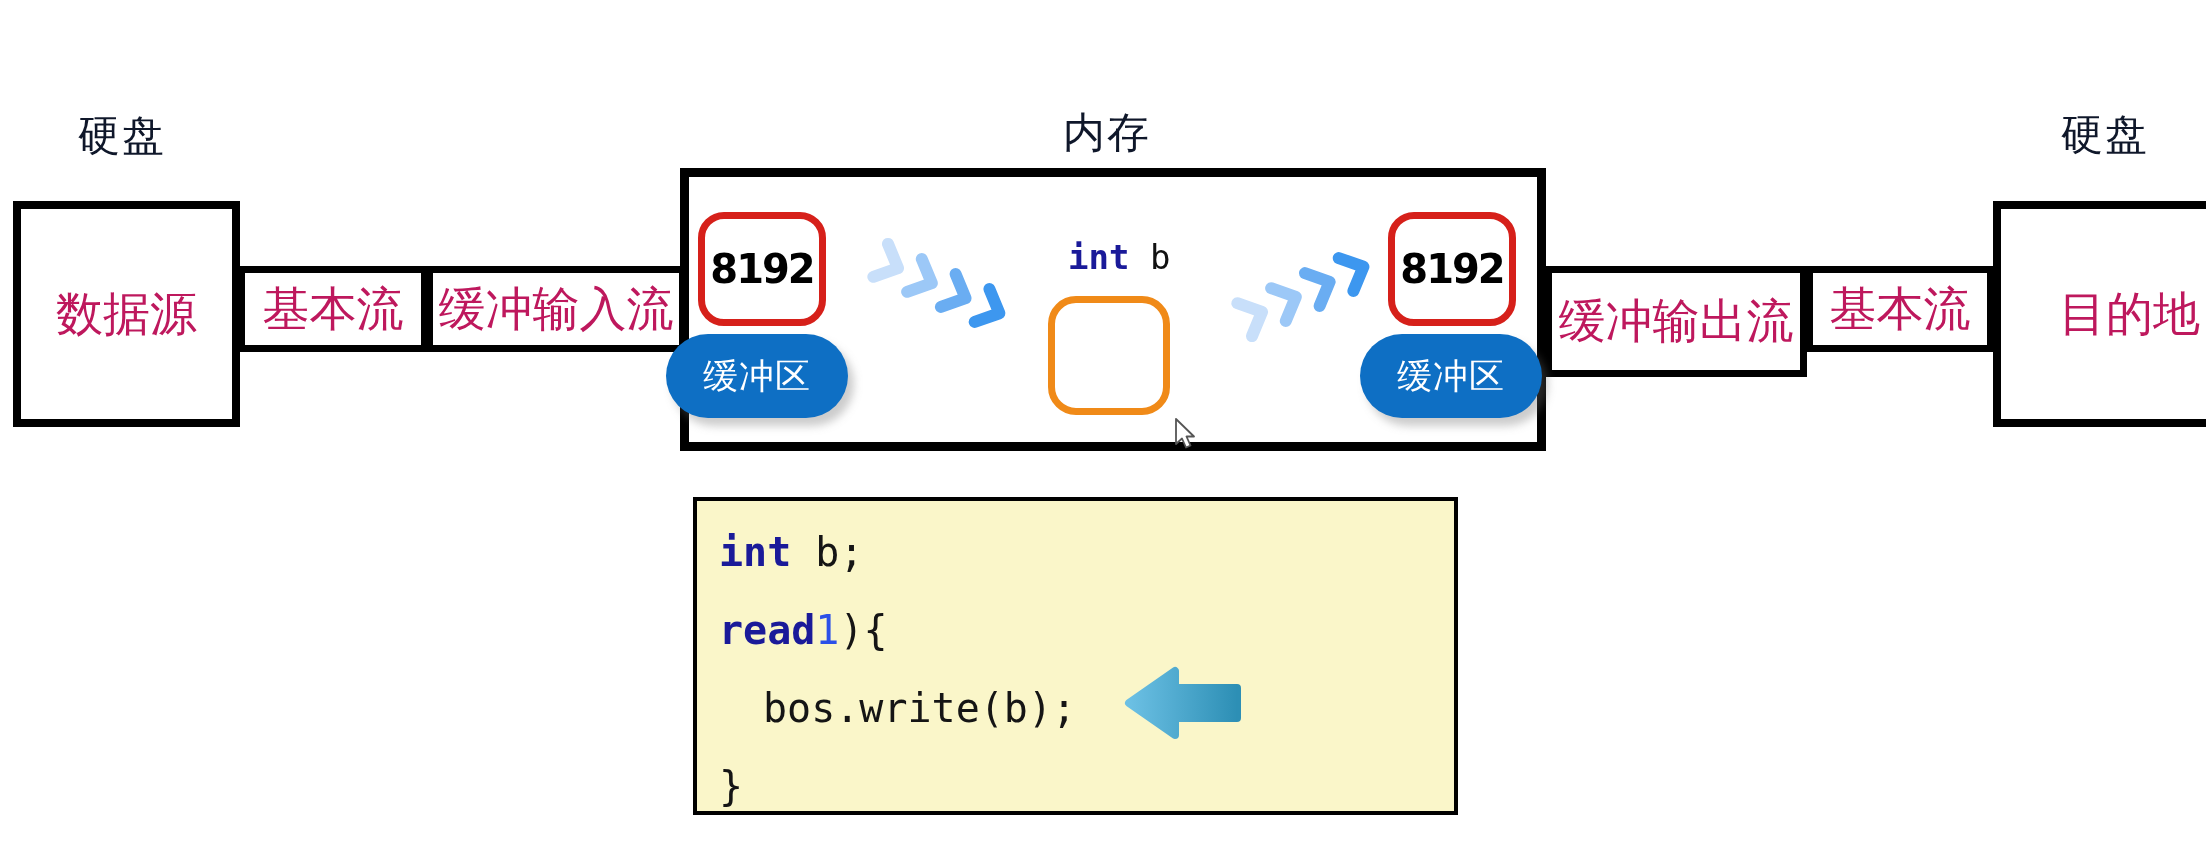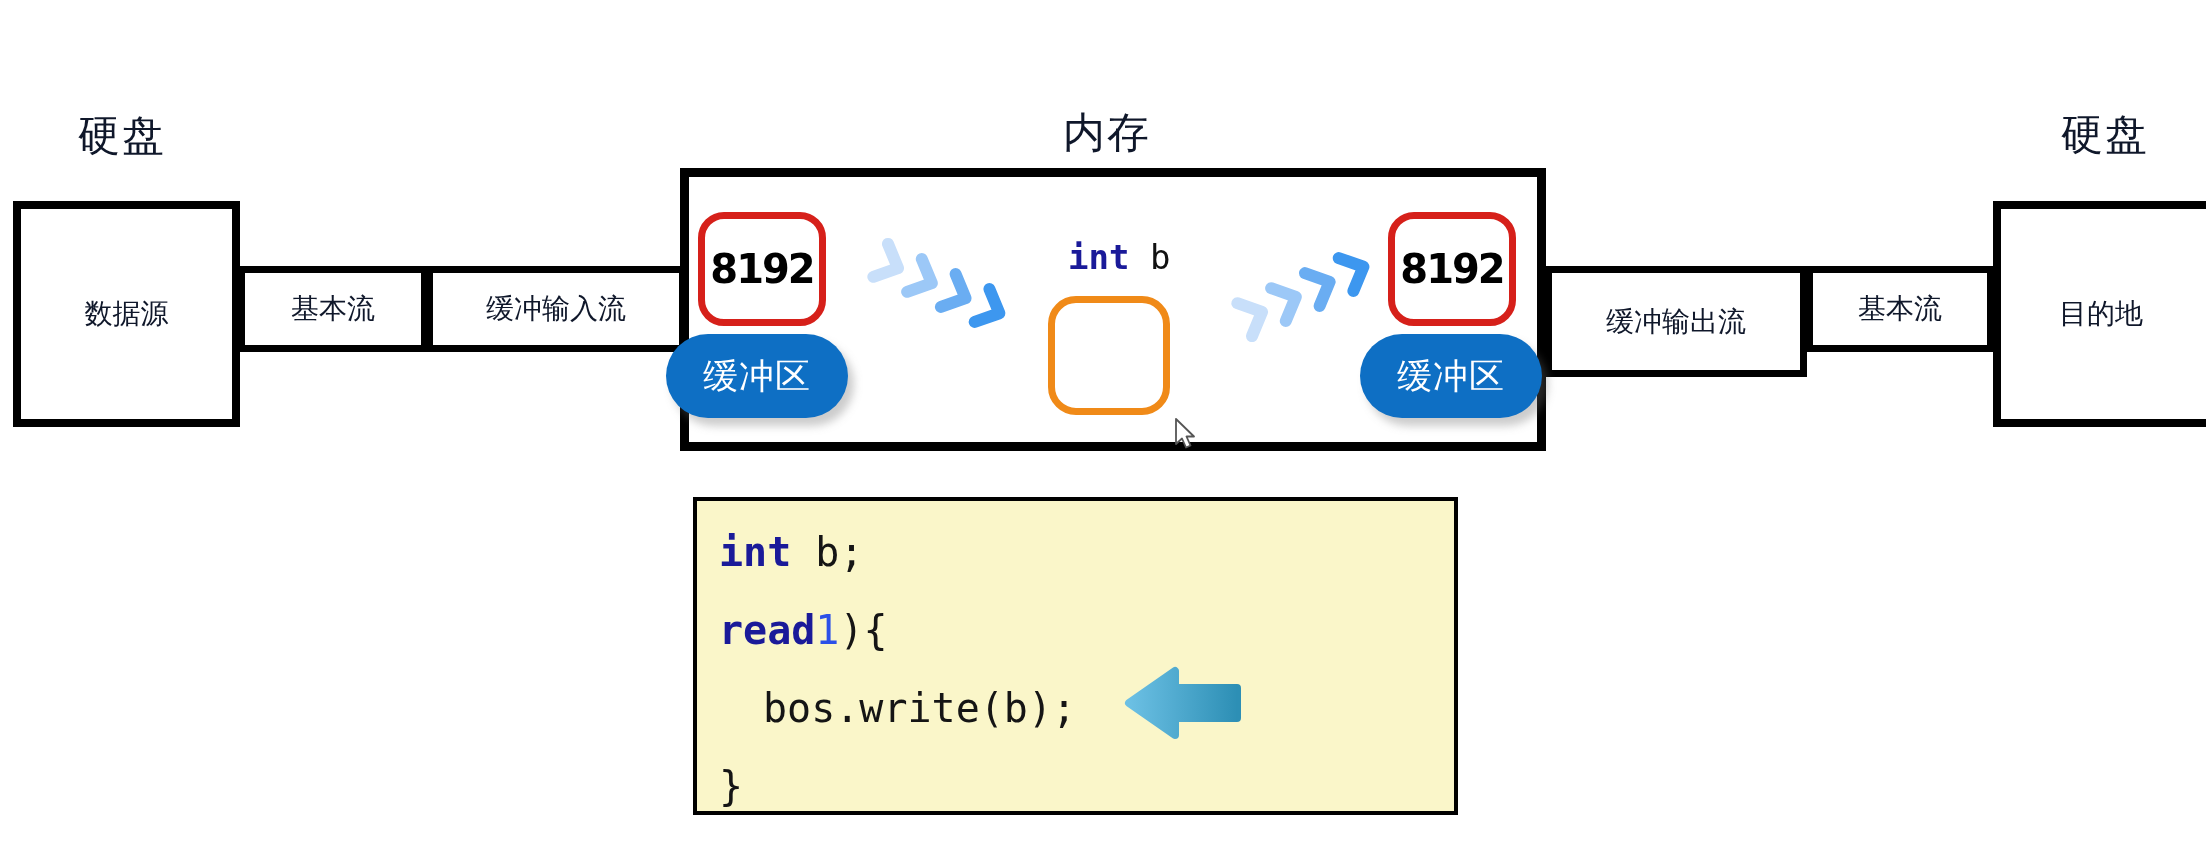--- a/index.html
+++ b/index.html
@@ -16,7 +16,7 @@
   .box{
     position:absolute;box-sizing:border-box;background:#fff;border:8px solid #000;
     display:flex;align-items:center;justify-content:center;
-    font-size:28px;color:#0f172a;white-space:nowrap;
+    font-size:47px;color:#be185d;white-space:nowrap;
   }
   .stream-box{border-width:7px;}
   .mem-box{border-width:9px;}

